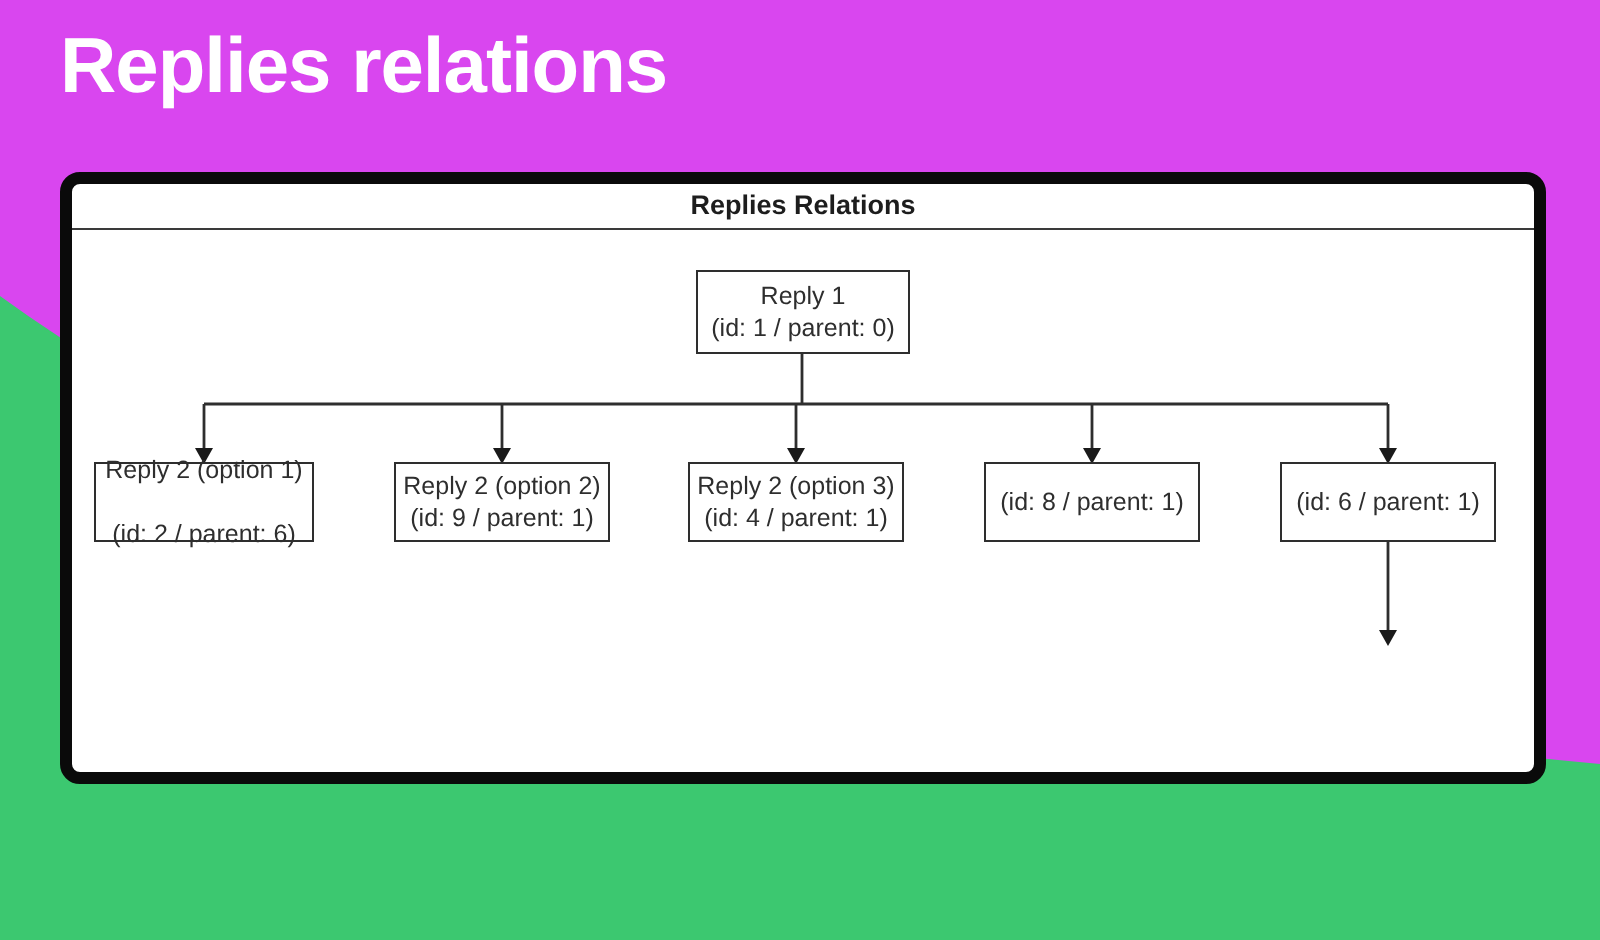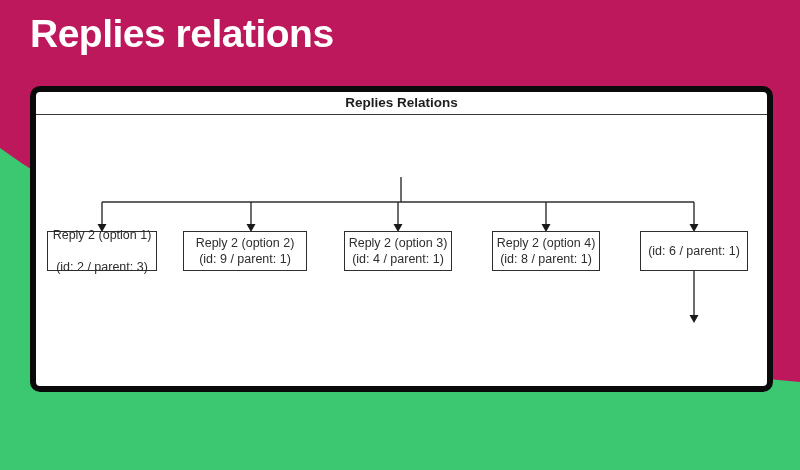--- a/index.html
+++ b/index.html
@@ -7,7 +7,7 @@
     position:relative;
     width:800px;height:470px;
     overflow:hidden;
-    background:#be185d;
+    background:#d946ef;
     font-family:"Liberation Sans",sans-serif;
   }
   .bg-svg{position:absolute;left:0;top:0;z-index:1;}

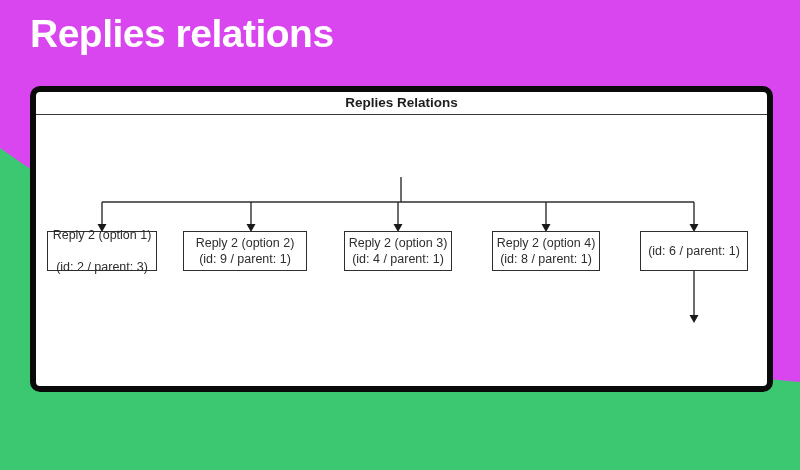--- a/index.html
+++ b/index.html
@@ -84,6 +84,10 @@
     </g>
   </svg>
 
+  <div class="node n1">
+    <span>Reply 1</span>
+    <span>(id: 1 / parent: 0)</span>
+  </div>
   <div class="node n2">
     <span>Reply 2 (option 1)</span>
     <span>(id: 2 / parent: 3)</span>

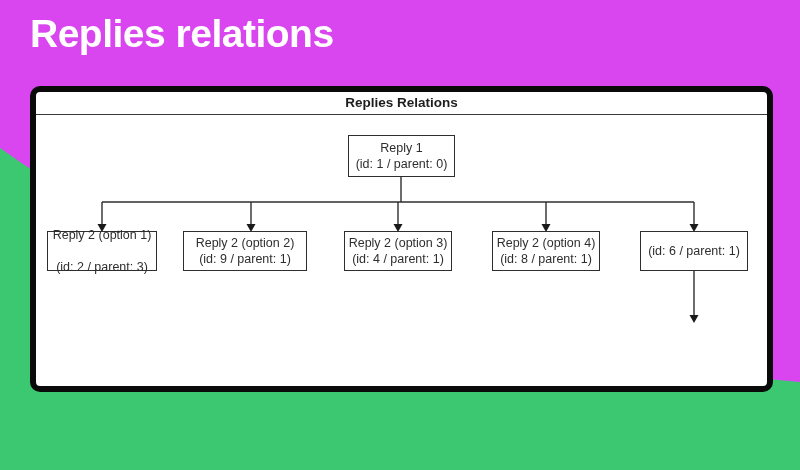--- a/index.html
+++ b/index.html
@@ -42,7 +42,7 @@
   }
   .n1{left:348px;top:135px;width:107px;height:42px;}
   .n2{left:47px; top:231px;width:110px;height:40px;gap:16px;}
-  .n3{left:183px;top:231px;width:124px;height:40px;}
+  .n3{left:197px;top:231px;width:108px;height:40px;}
   .n4{left:344px;top:231px;width:108px;height:40px;}
   .n5{left:492px;top:231px;width:108px;height:40px;}
   .n6{left:640px;top:231px;width:108px;height:40px;}

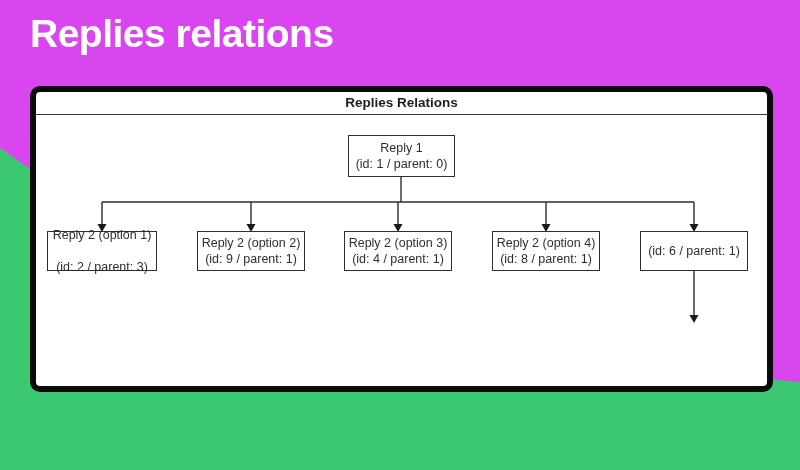--- a/index.html
+++ b/index.html
@@ -101,7 +101,6 @@
     <span>(id: 4 / parent: 1)</span>
   </div>
   <div class="node n5">
-    <span>Reply 2 (option 4)</span>
     <span>(id: 8 / parent: 1)</span>
   </div>
   <div class="node n6">

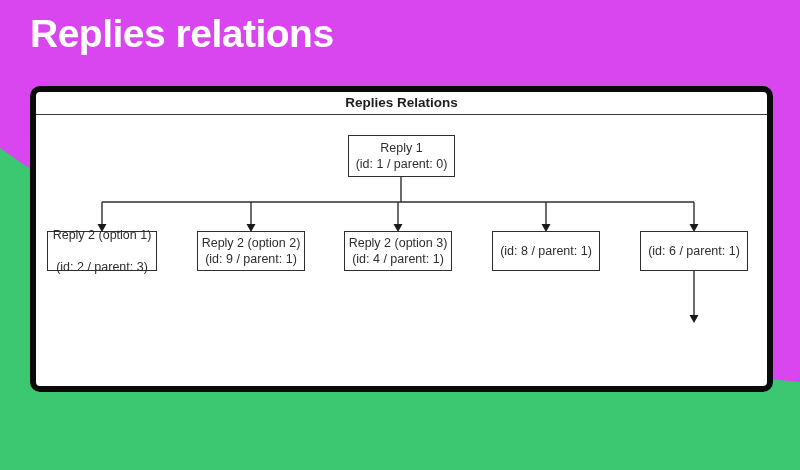--- a/index.html
+++ b/index.html
@@ -90,7 +90,7 @@
   </div>
   <div class="node n2">
     <span>Reply 2 (option 1)</span>
-    <span>(id: 2 / parent: 3)</span>
+    <span>(id: 2 / parent: 6)</span>
   </div>
   <div class="node n3">
     <span>Reply 2 (option 2)</span>

